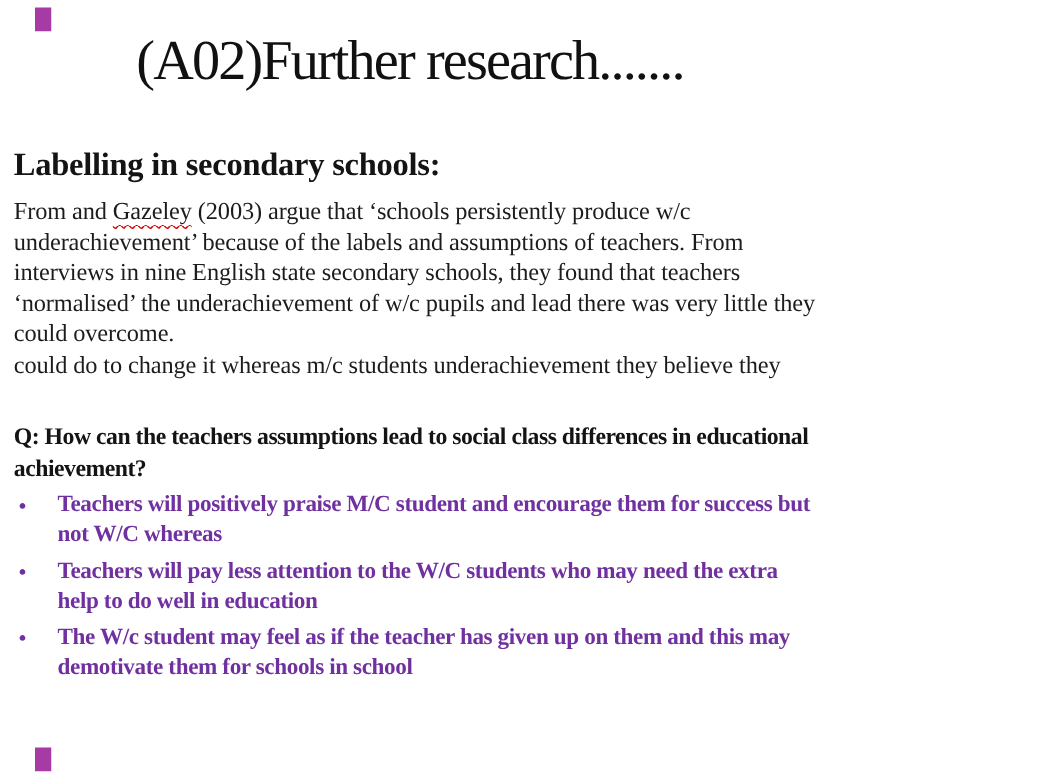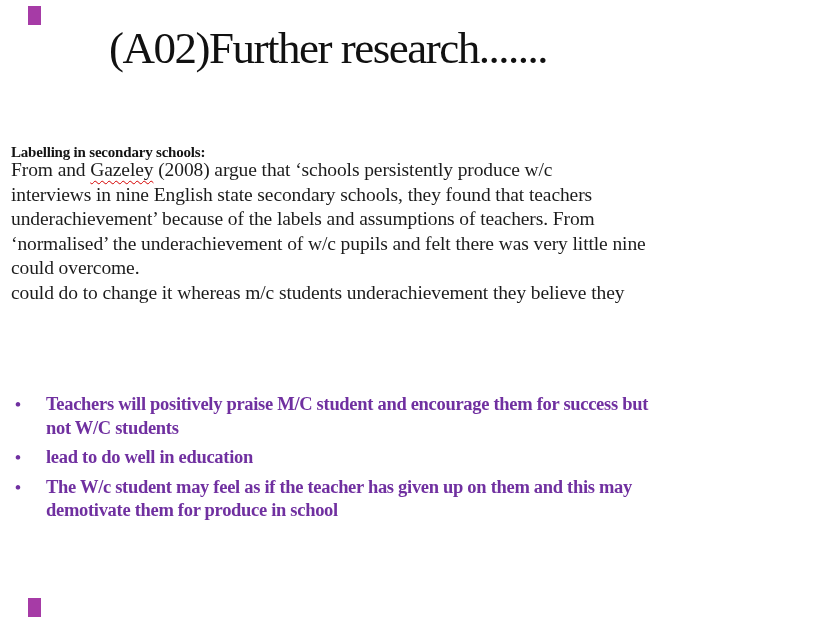--- a/index.html
+++ b/index.html
@@ -37,9 +37,9 @@
   }
   .heading {
     position: absolute;
-    top: 144px;
+    top: 117px;
     left: 11px;
-    font-size: 15px;
+    font-size: 26px;
     font-weight: 700;
     letter-spacing: -0.2px;
     color: #141414;

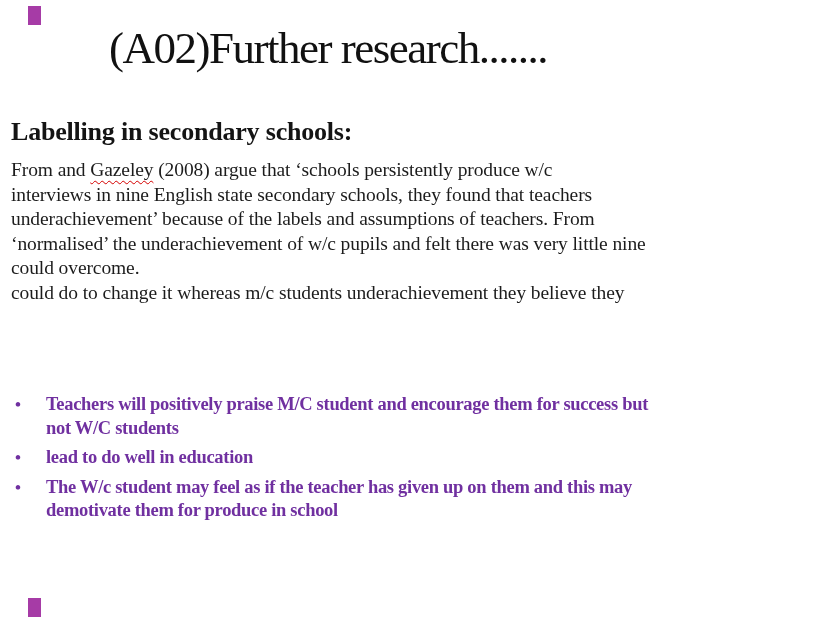--- a/index.html
+++ b/index.html
@@ -112,7 +112,7 @@
   <div class="heading">Labelling in secondary schools:</div>
 
   <div class="para">
-    <div class="pline"><span>From and </span><span class="sq">Gazeley</span><span> (2008) argue that ‘schools persistently produce w/c</span></div>
+    <div class="pline"><span>From and </span><span class="sq">Gazeley</span><span> (2003) argue that ‘schools persistently produce w/c</span></div>
     <div class="pline">interviews in nine English state secondary schools, they found that teachers</div>
     <div class="pline">underachievement’ because of the labels and assumptions of teachers. From</div>
     <div class="pline">‘normalised’ the underachievement of w/c pupils and felt there was very little nine</div>

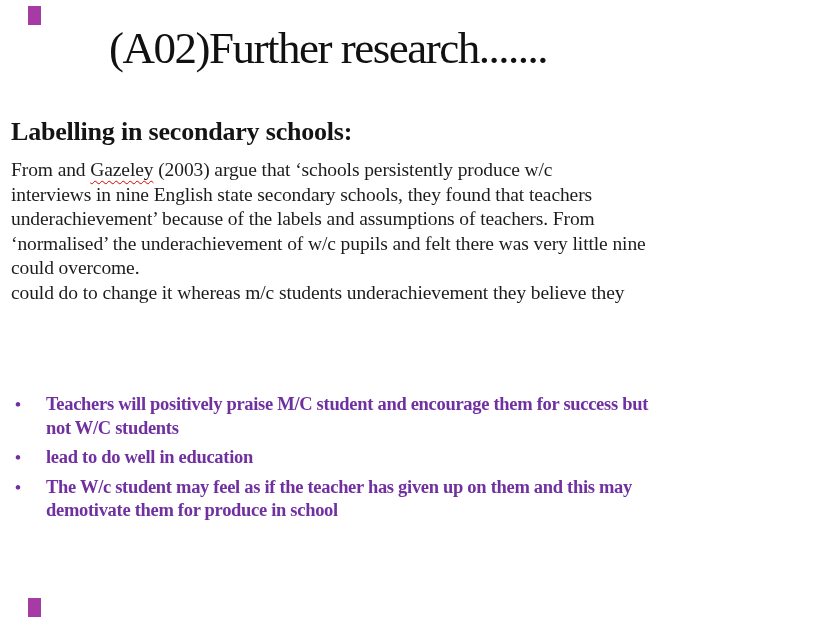--- a/index.html
+++ b/index.html
@@ -113,8 +113,8 @@
 
   <div class="para">
     <div class="pline"><span>From and </span><span class="sq">Gazeley</span><span> (2003) argue that ‘schools persistently produce w/c</span></div>
+    <div class="pline">underachievement’ because of the labels and assumptions of teachers. From</div>
     <div class="pline">interviews in nine English state secondary schools, they found that teachers</div>
-    <div class="pline">underachievement’ because of the labels and assumptions of teachers. From</div>
     <div class="pline">‘normalised’ the underachievement of w/c pupils and felt there was very little nine</div>
     <div class="pline">could overcome.</div>
     <div class="pline">could do to change it whereas m/c students underachievement they believe they</div>

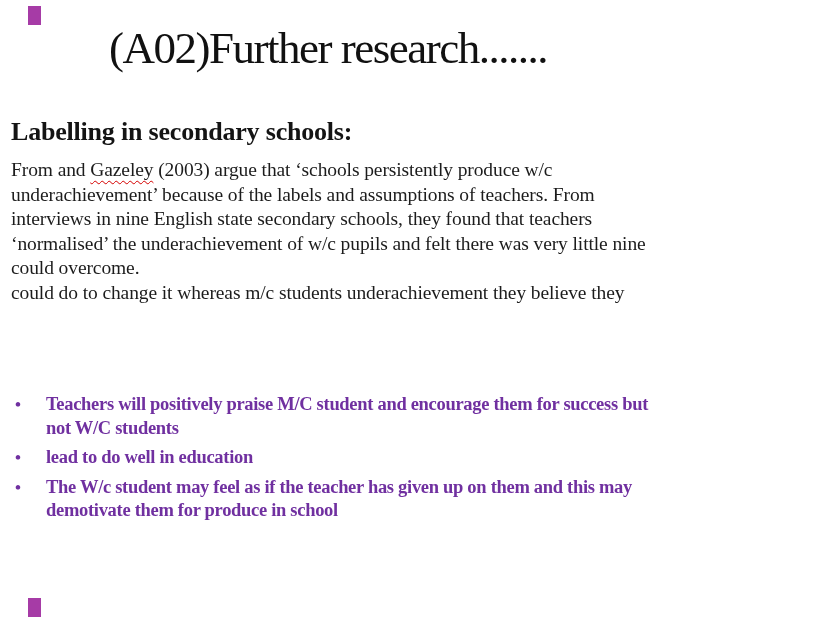--- a/index.html
+++ b/index.html
@@ -115,7 +115,7 @@
     <div class="pline"><span>From and </span><span class="sq">Gazeley</span><span> (2003) argue that ‘schools persistently produce w/c</span></div>
     <div class="pline">underachievement’ because of the labels and assumptions of teachers. From</div>
     <div class="pline">interviews in nine English state secondary schools, they found that teachers</div>
-    <div class="pline">‘normalised’ the underachievement of w/c pupils and felt there was very little nine</div>
+    <div class="pline">‘normalised’ the underachievement of w/c pupils and lead there was very little they</div>
     <div class="pline">could overcome.</div>
     <div class="pline">could do to change it whereas m/c students underachievement they believe they</div>
   </div>

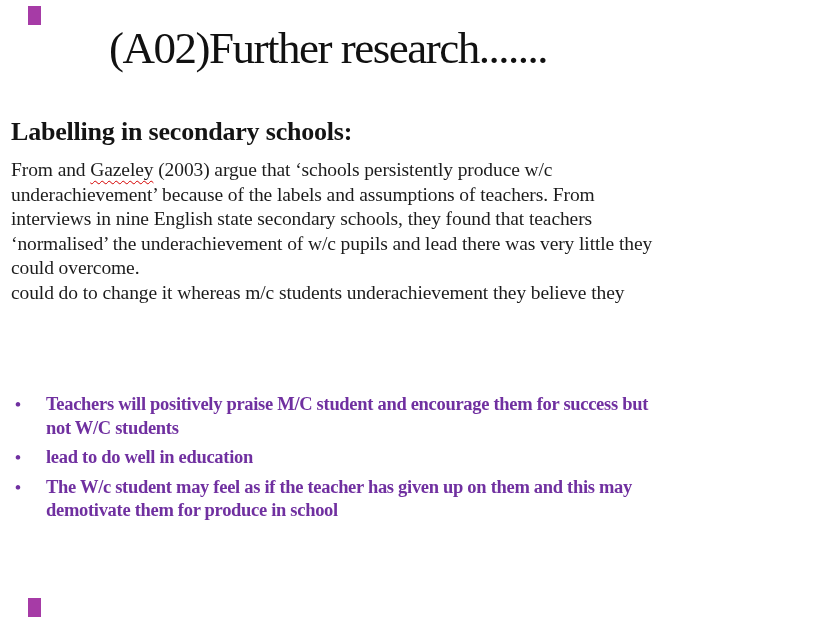--- a/index.html
+++ b/index.html
@@ -121,6 +121,7 @@
   </div>
 
   <div class="question">
+    <div class="qline">Q: How can the teachers assumptions lead to social class differences in educational</div>
   </div>
 
   <div class="bullets">

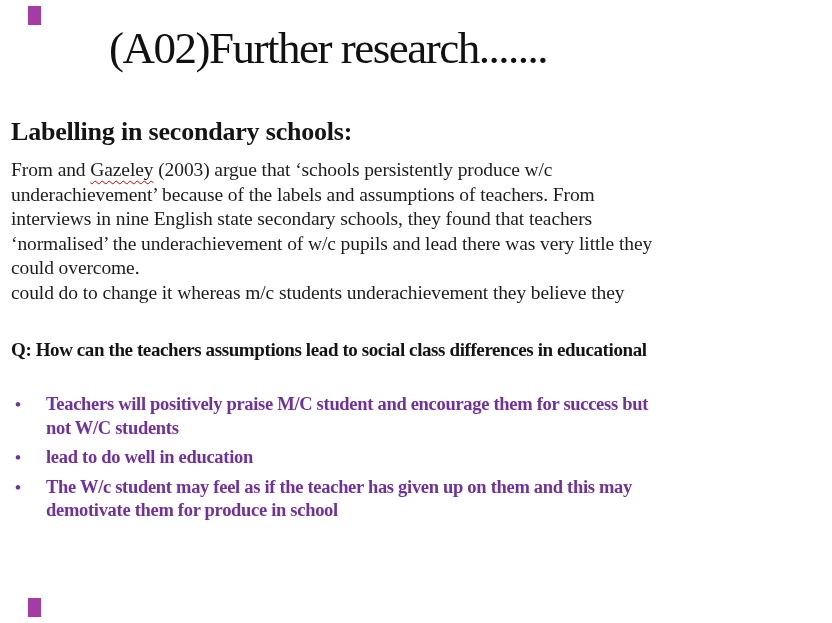--- a/index.html
+++ b/index.html
@@ -122,6 +122,7 @@
 
   <div class="question">
     <div class="qline">Q: How can the teachers assumptions lead to social class differences in educational</div>
+    <div class="qline">achievement?</div>
   </div>
 
   <div class="bullets">

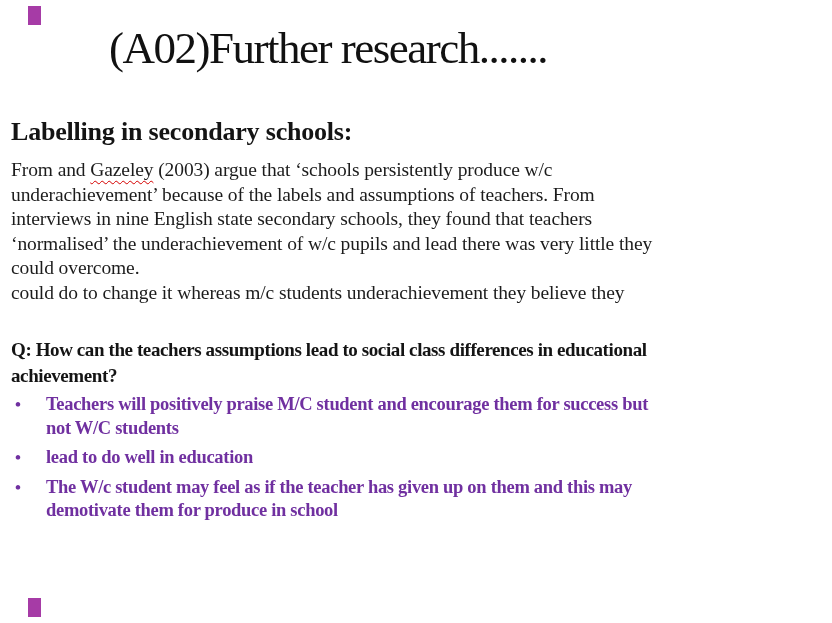--- a/index.html
+++ b/index.html
@@ -130,7 +130,7 @@
       <span class="marker">•</span>
       <div class="btext">
         <div class="bline">Teachers will positively praise M/C student and encourage them for success but</div>
-        <div class="bline">not W/C students</div>
+        <div class="bline">not W/C whereas</div>
       </div>
     </div>
     <div class="bullet">

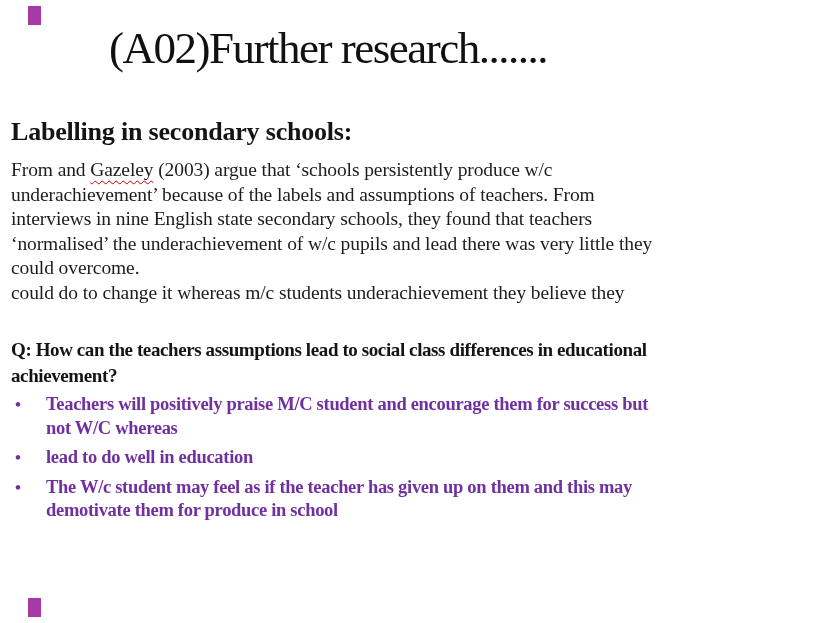--- a/index.html
+++ b/index.html
@@ -136,6 +136,7 @@
     <div class="bullet">
       <span class="marker">•</span>
       <div class="btext">
+        <div class="bline">Teachers will pay less attention to the W/C students who may need the extra</div>
         <div class="bline">lead to do well in education</div>
       </div>
     </div>

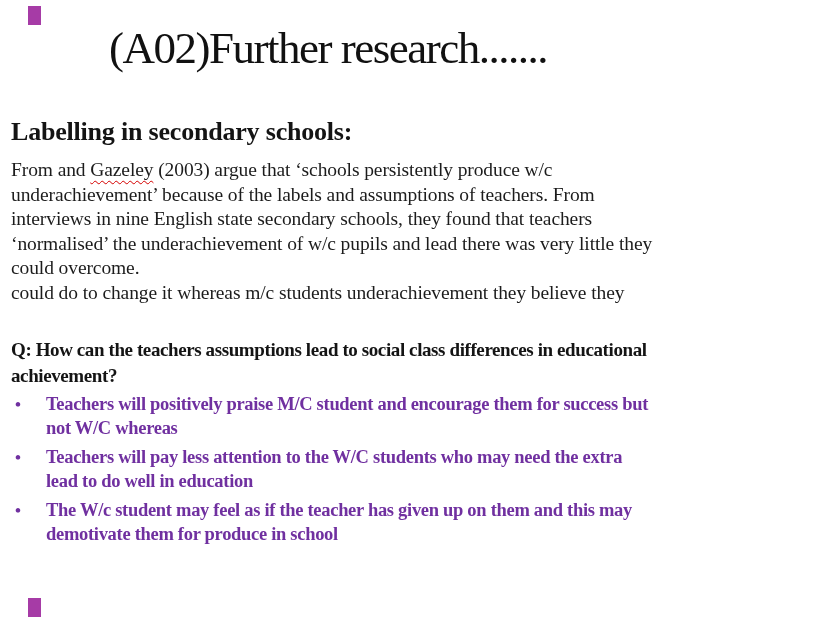--- a/index.html
+++ b/index.html
@@ -137,7 +137,7 @@
       <span class="marker">•</span>
       <div class="btext">
         <div class="bline">Teachers will pay less attention to the W/C students who may need the extra</div>
-        <div class="bline">lead to do well in education</div>
+        <div class="bline">help to do well in education</div>
       </div>
     </div>
     <div class="bullet">

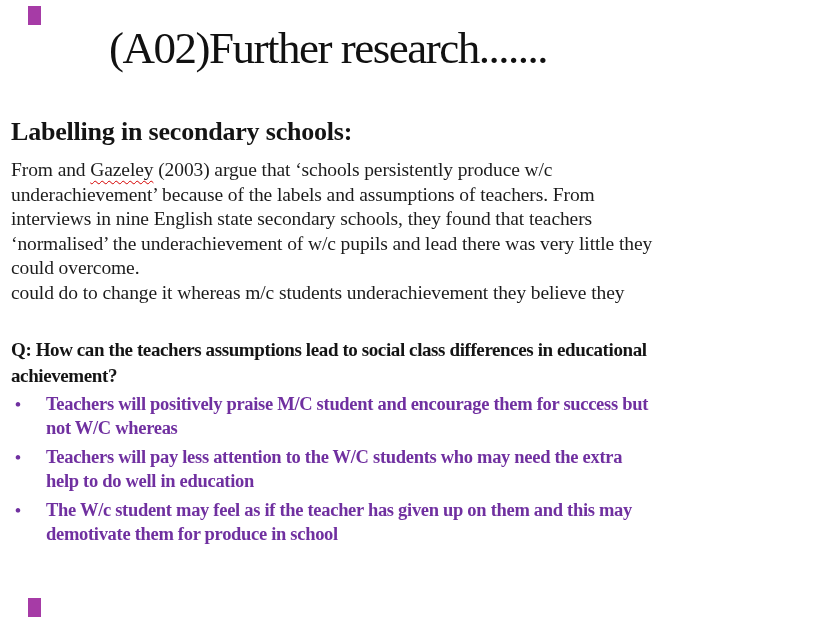--- a/index.html
+++ b/index.html
@@ -144,7 +144,7 @@
       <span class="marker">•</span>
       <div class="btext">
         <div class="bline">The W/c student may feel as if the teacher has given up on them and this may</div>
-        <div class="bline">demotivate them for produce in school</div>
+        <div class="bline">demotivate them for schools in school</div>
       </div>
     </div>
   </div>

